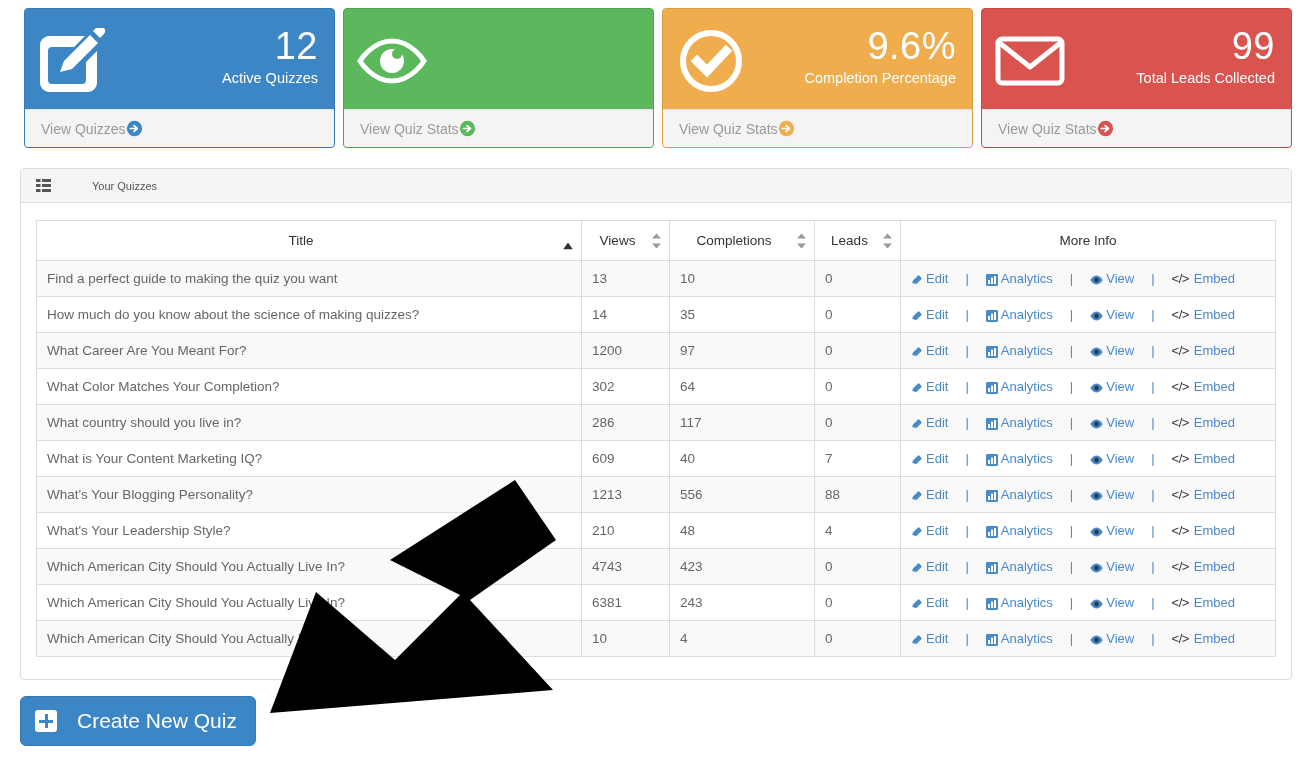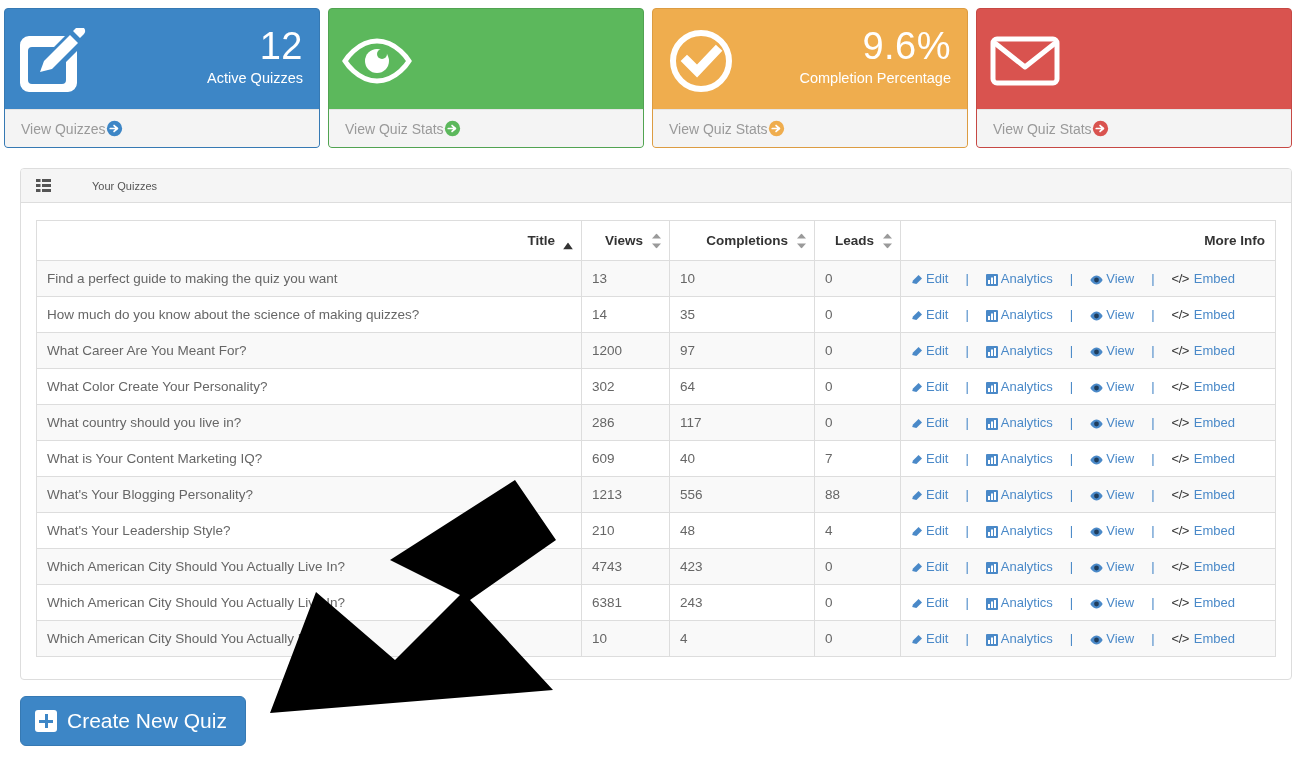--- a/index.html
+++ b/index.html
@@ -21,7 +21,7 @@
   .cards {
     display: flex;
     gap: 8px;
-    padding: 8px 16px 0 4px;
+    padding: 8px 16px 0 24px;
     border-radius: 15px;
   }
   .card {

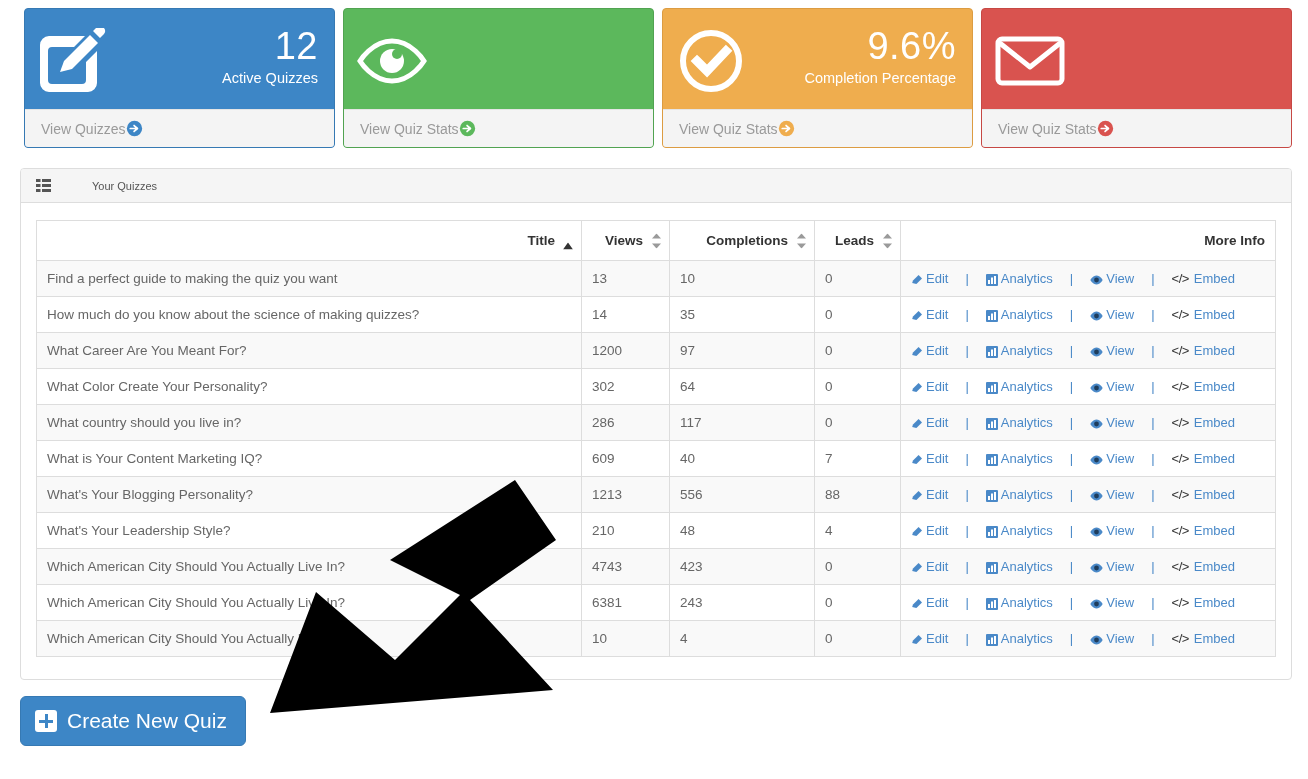--- a/index.html
+++ b/index.html
@@ -301,6 +301,10 @@
             <rect x="4" y="6" width="64" height="44" rx="4" stroke="#ffffff" stroke-width="5" fill="none"></rect>
             <path d="M7 11 L36 34 L65 11" stroke="#ffffff" stroke-width="5" fill="none" stroke-linecap="round" stroke-linejoin="round"></path>
           </svg>
+        </div>
+        <div class="card-figures">
+          <div class="card-number">99</div>
+          <div class="card-label">Total Leads Collected</div>
         </div>
       </div>
       <div class="card-footer">

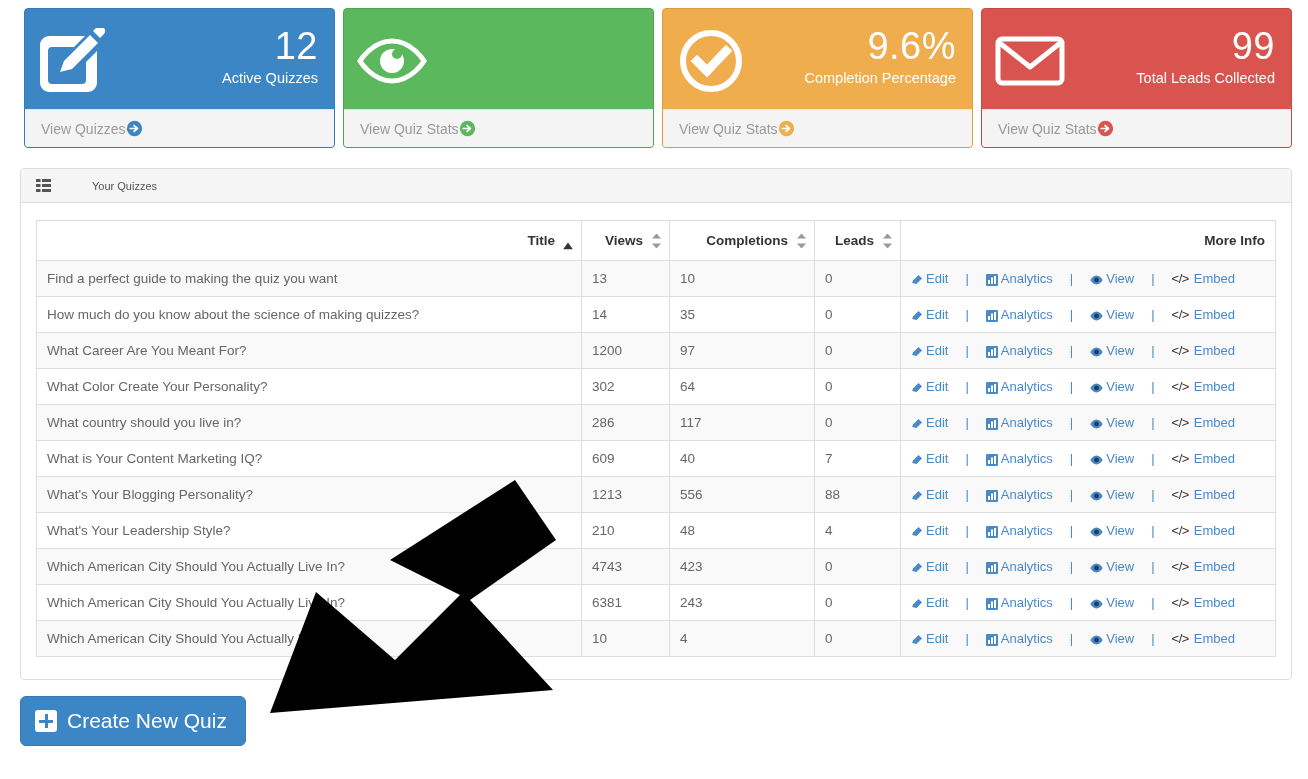--- a/index.html
+++ b/index.html
@@ -116,9 +116,9 @@
     font-size: 13.5px;
   }
   table.quiz-table th {
-    text-align: right;
+    text-align: center;
     font-size: 13.5px;
-    font-weight: bold;
+    font-weight: normal;
     color: #333333;
     padding: 12px 10px;
     border: 1px solid #dddddd;

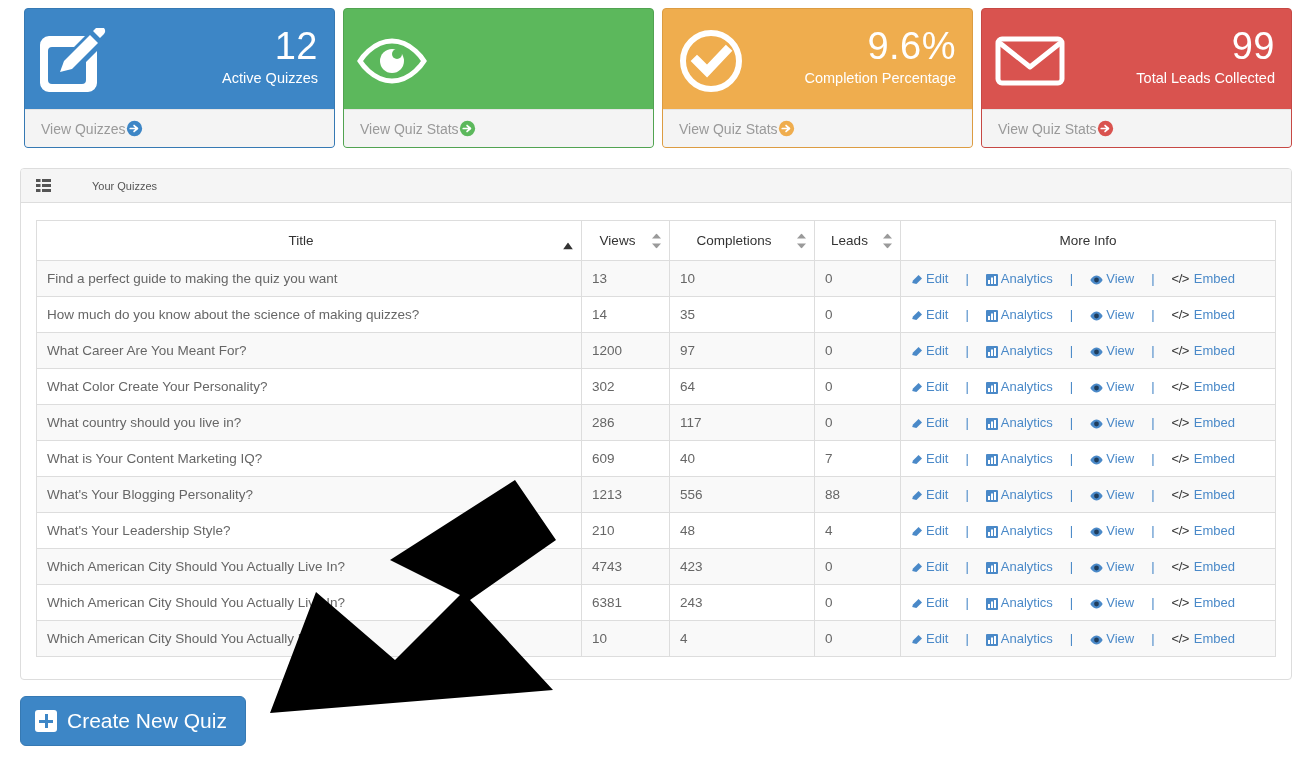--- a/index.html
+++ b/index.html
@@ -498,7 +498,7 @@
               </td>
             </tr>
             <tr>
-              <td>What Color Create Your Personality?</td>
+              <td>What Color Matches Your Completion?</td>
               <td>302</td>
               <td>64</td>
               <td>0</td>

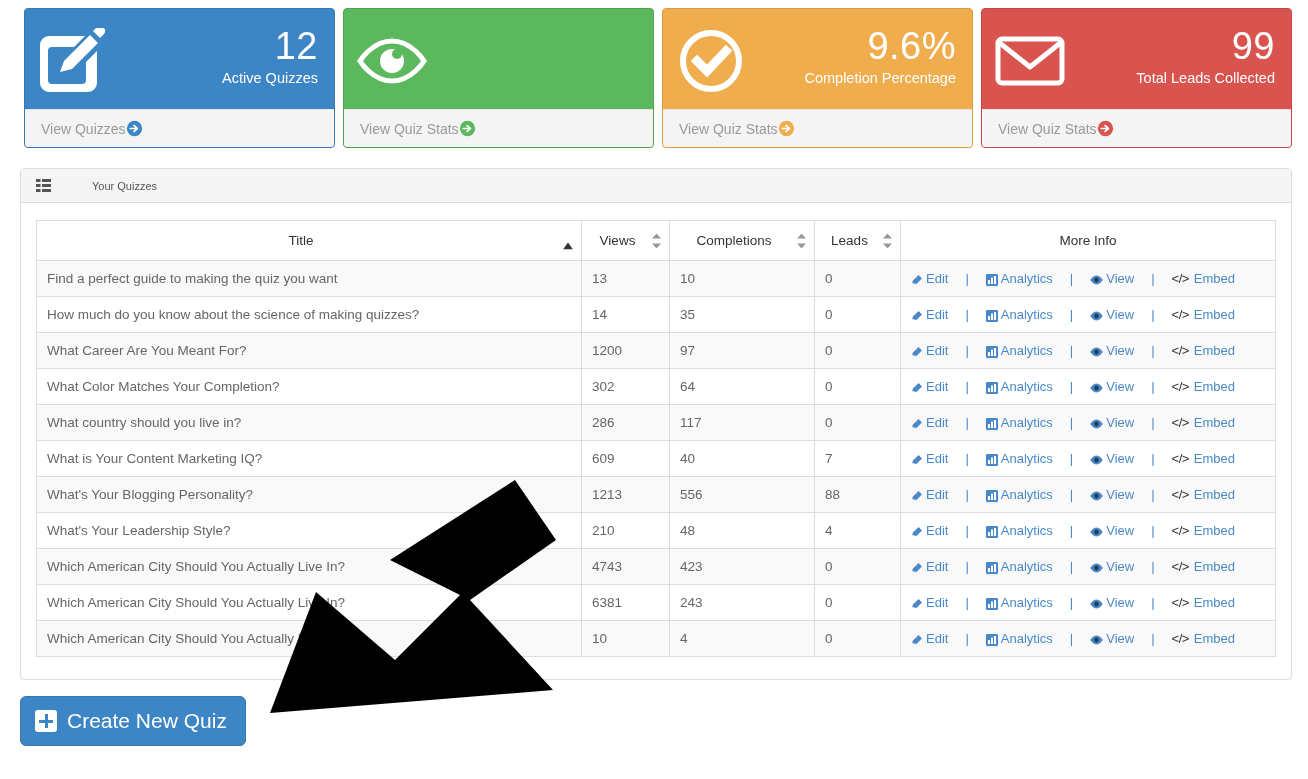--- a/index.html
+++ b/index.html
@@ -184,7 +184,7 @@
   .btn-create {
     display: inline-flex;
     align-items: center;
-    gap: 10px;
+    gap: 20px;
     background: #3d86c6;
     border: 1px solid #3679b3;
     border-radius: 6px;

